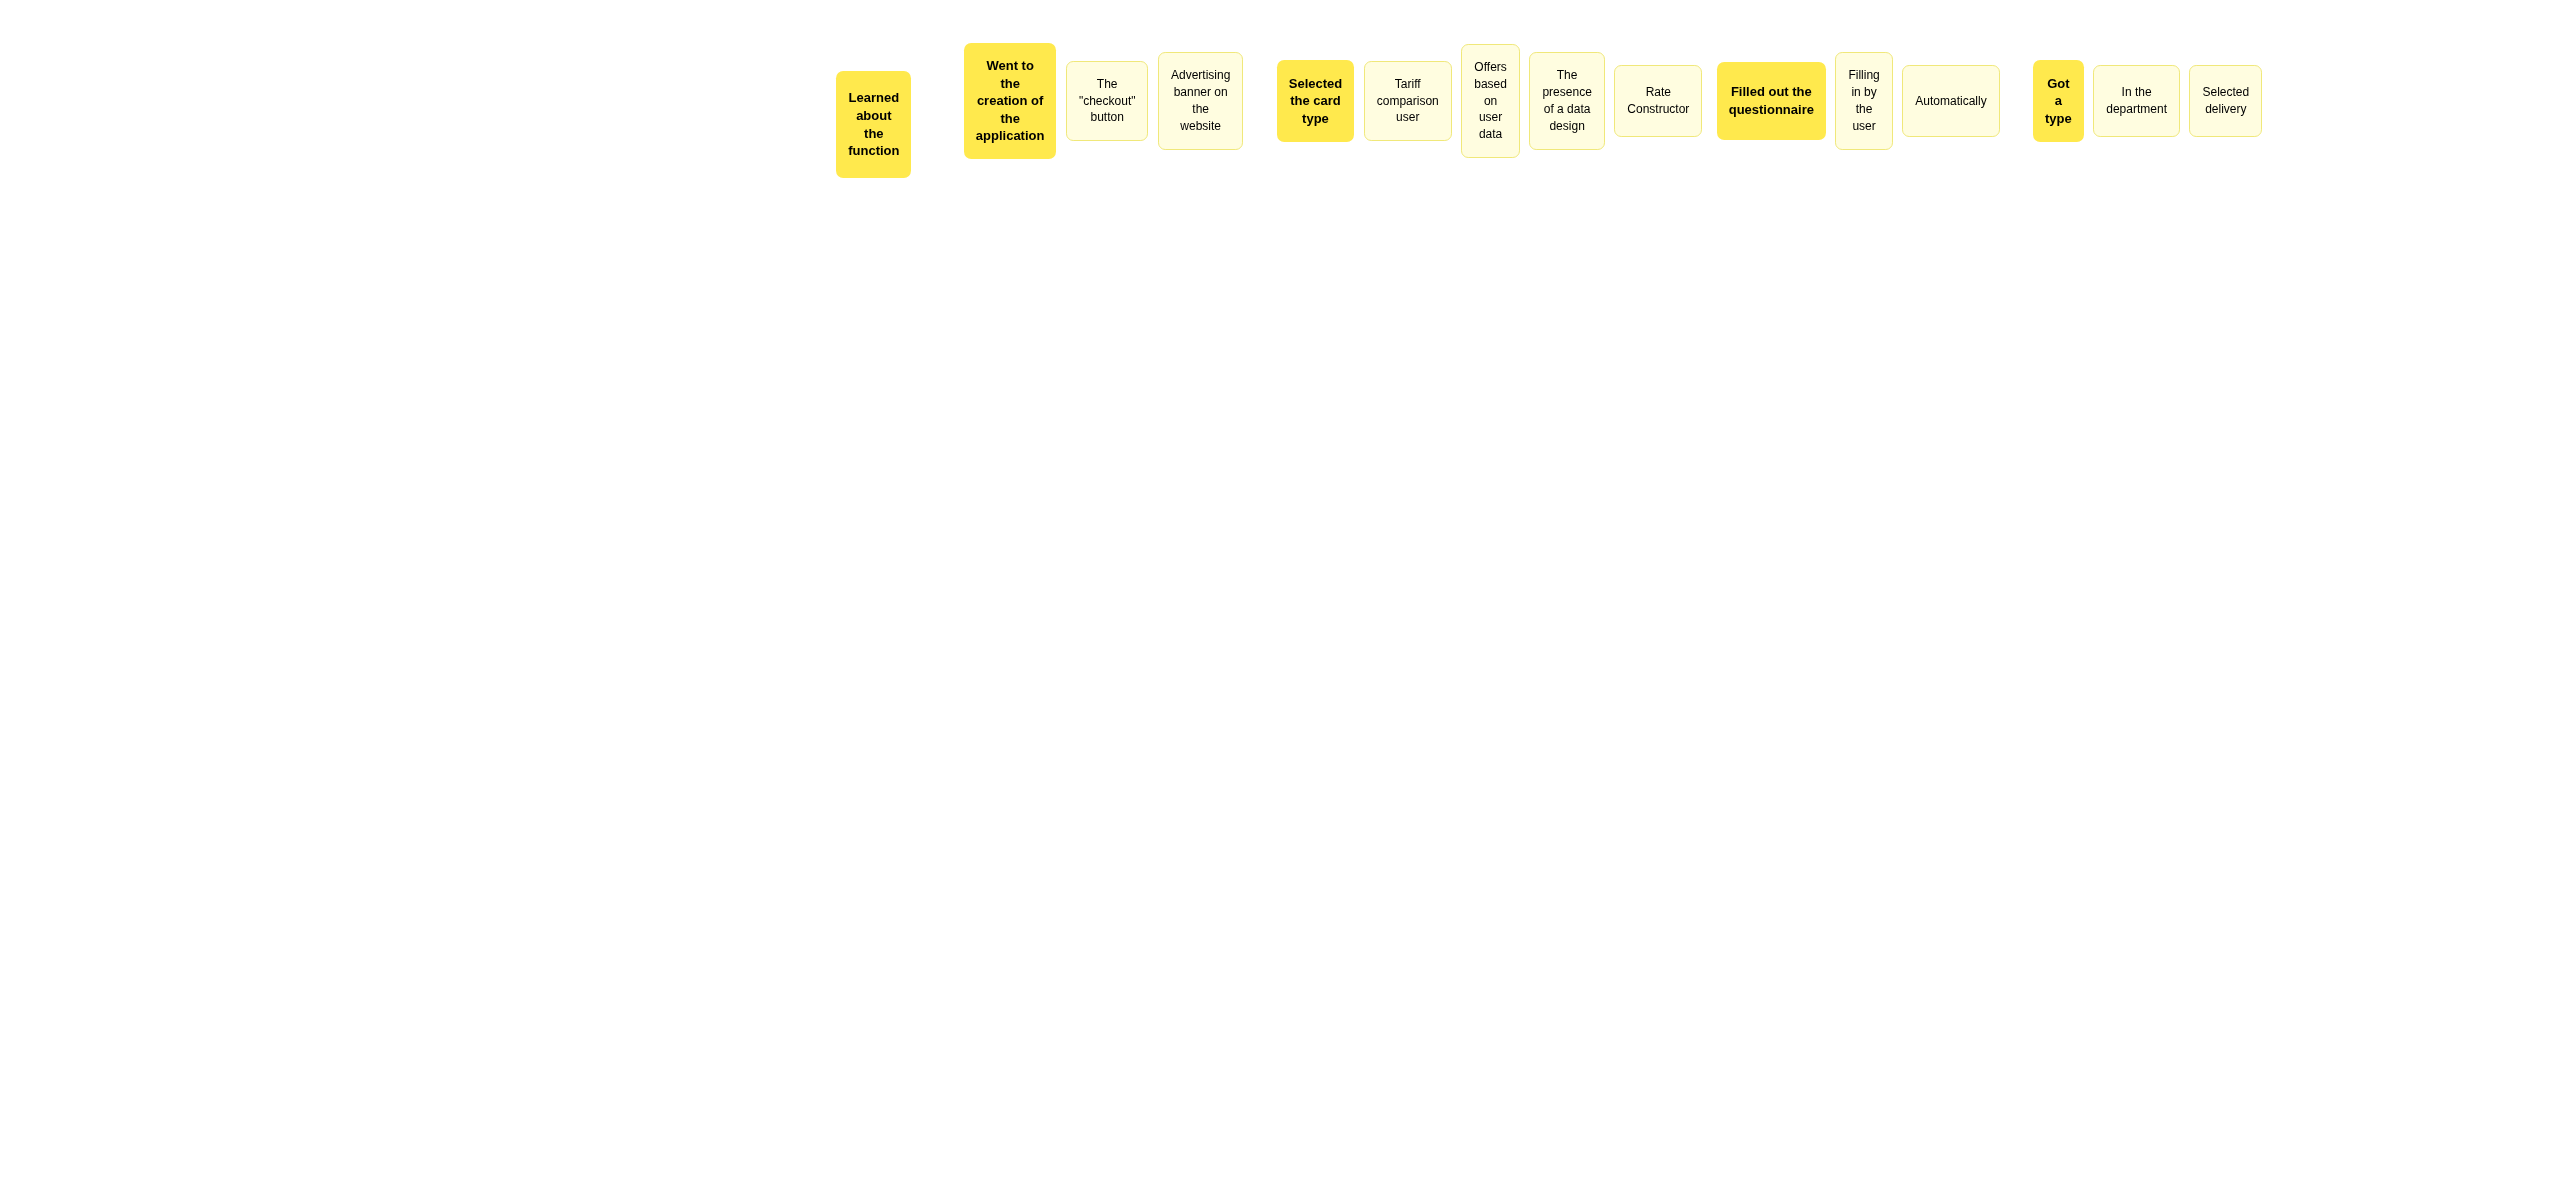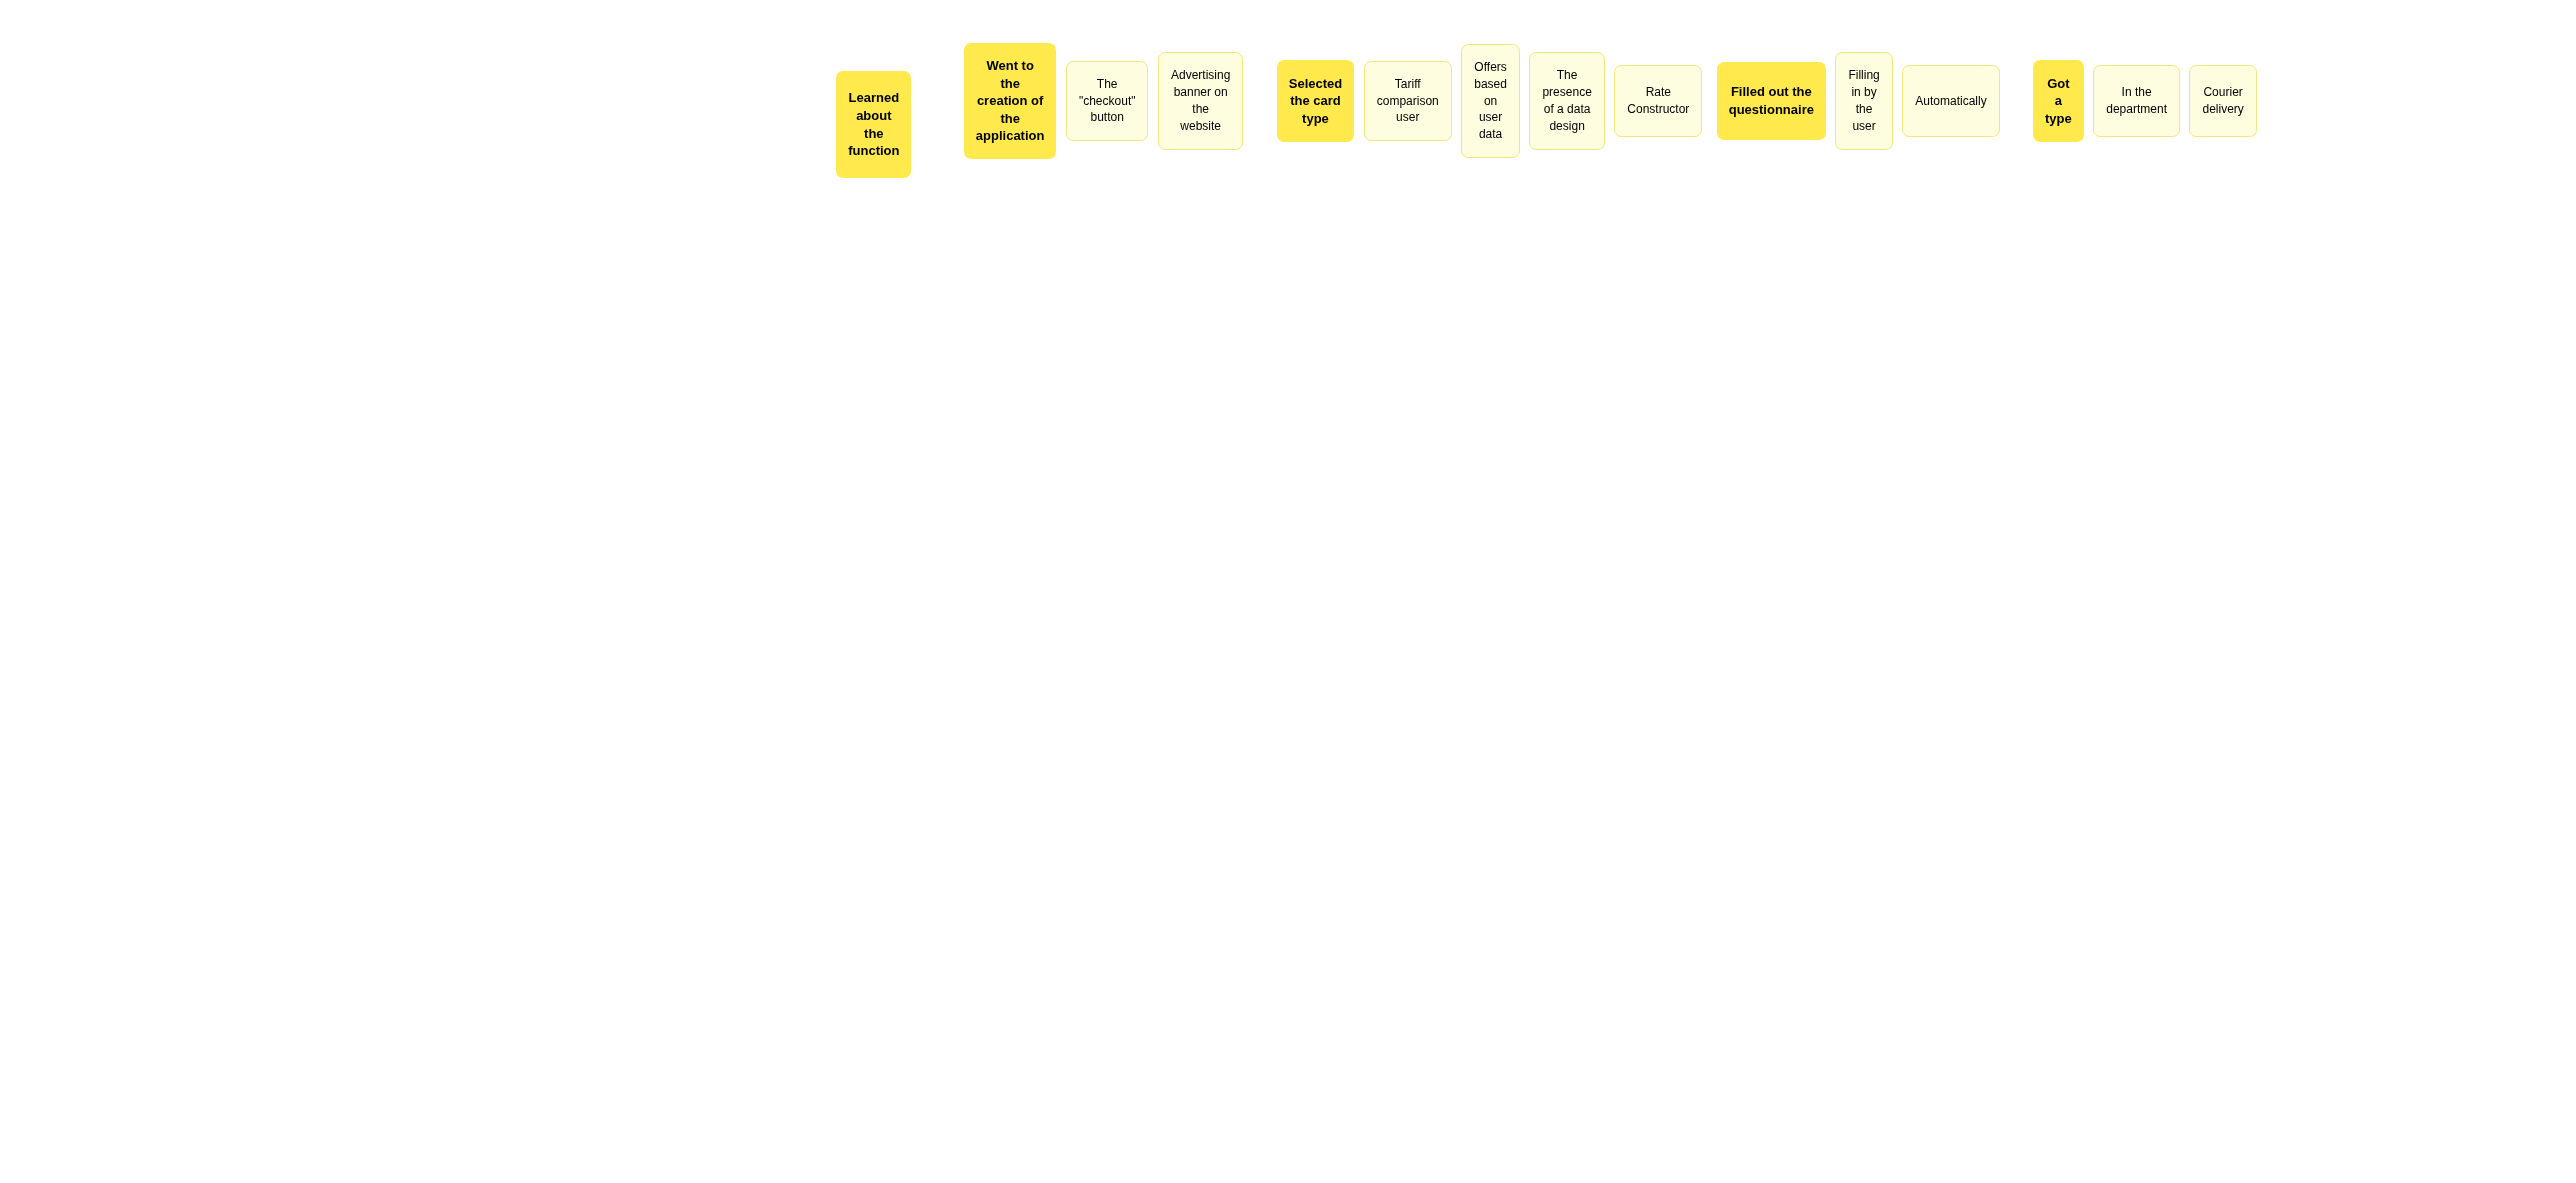--- a/index.html
+++ b/index.html
@@ -121,7 +121,7 @@
     <div class="column">
       <div class="header-card">Got a type</div>
       <div class="item-card">In the department</div>
-      <div class="item-card">Courier delivery</div>
+      <div class="item-card">Selected delivery</div>
       <div class="spacer"></div>
       <div class="spacer"></div>
     </div>

